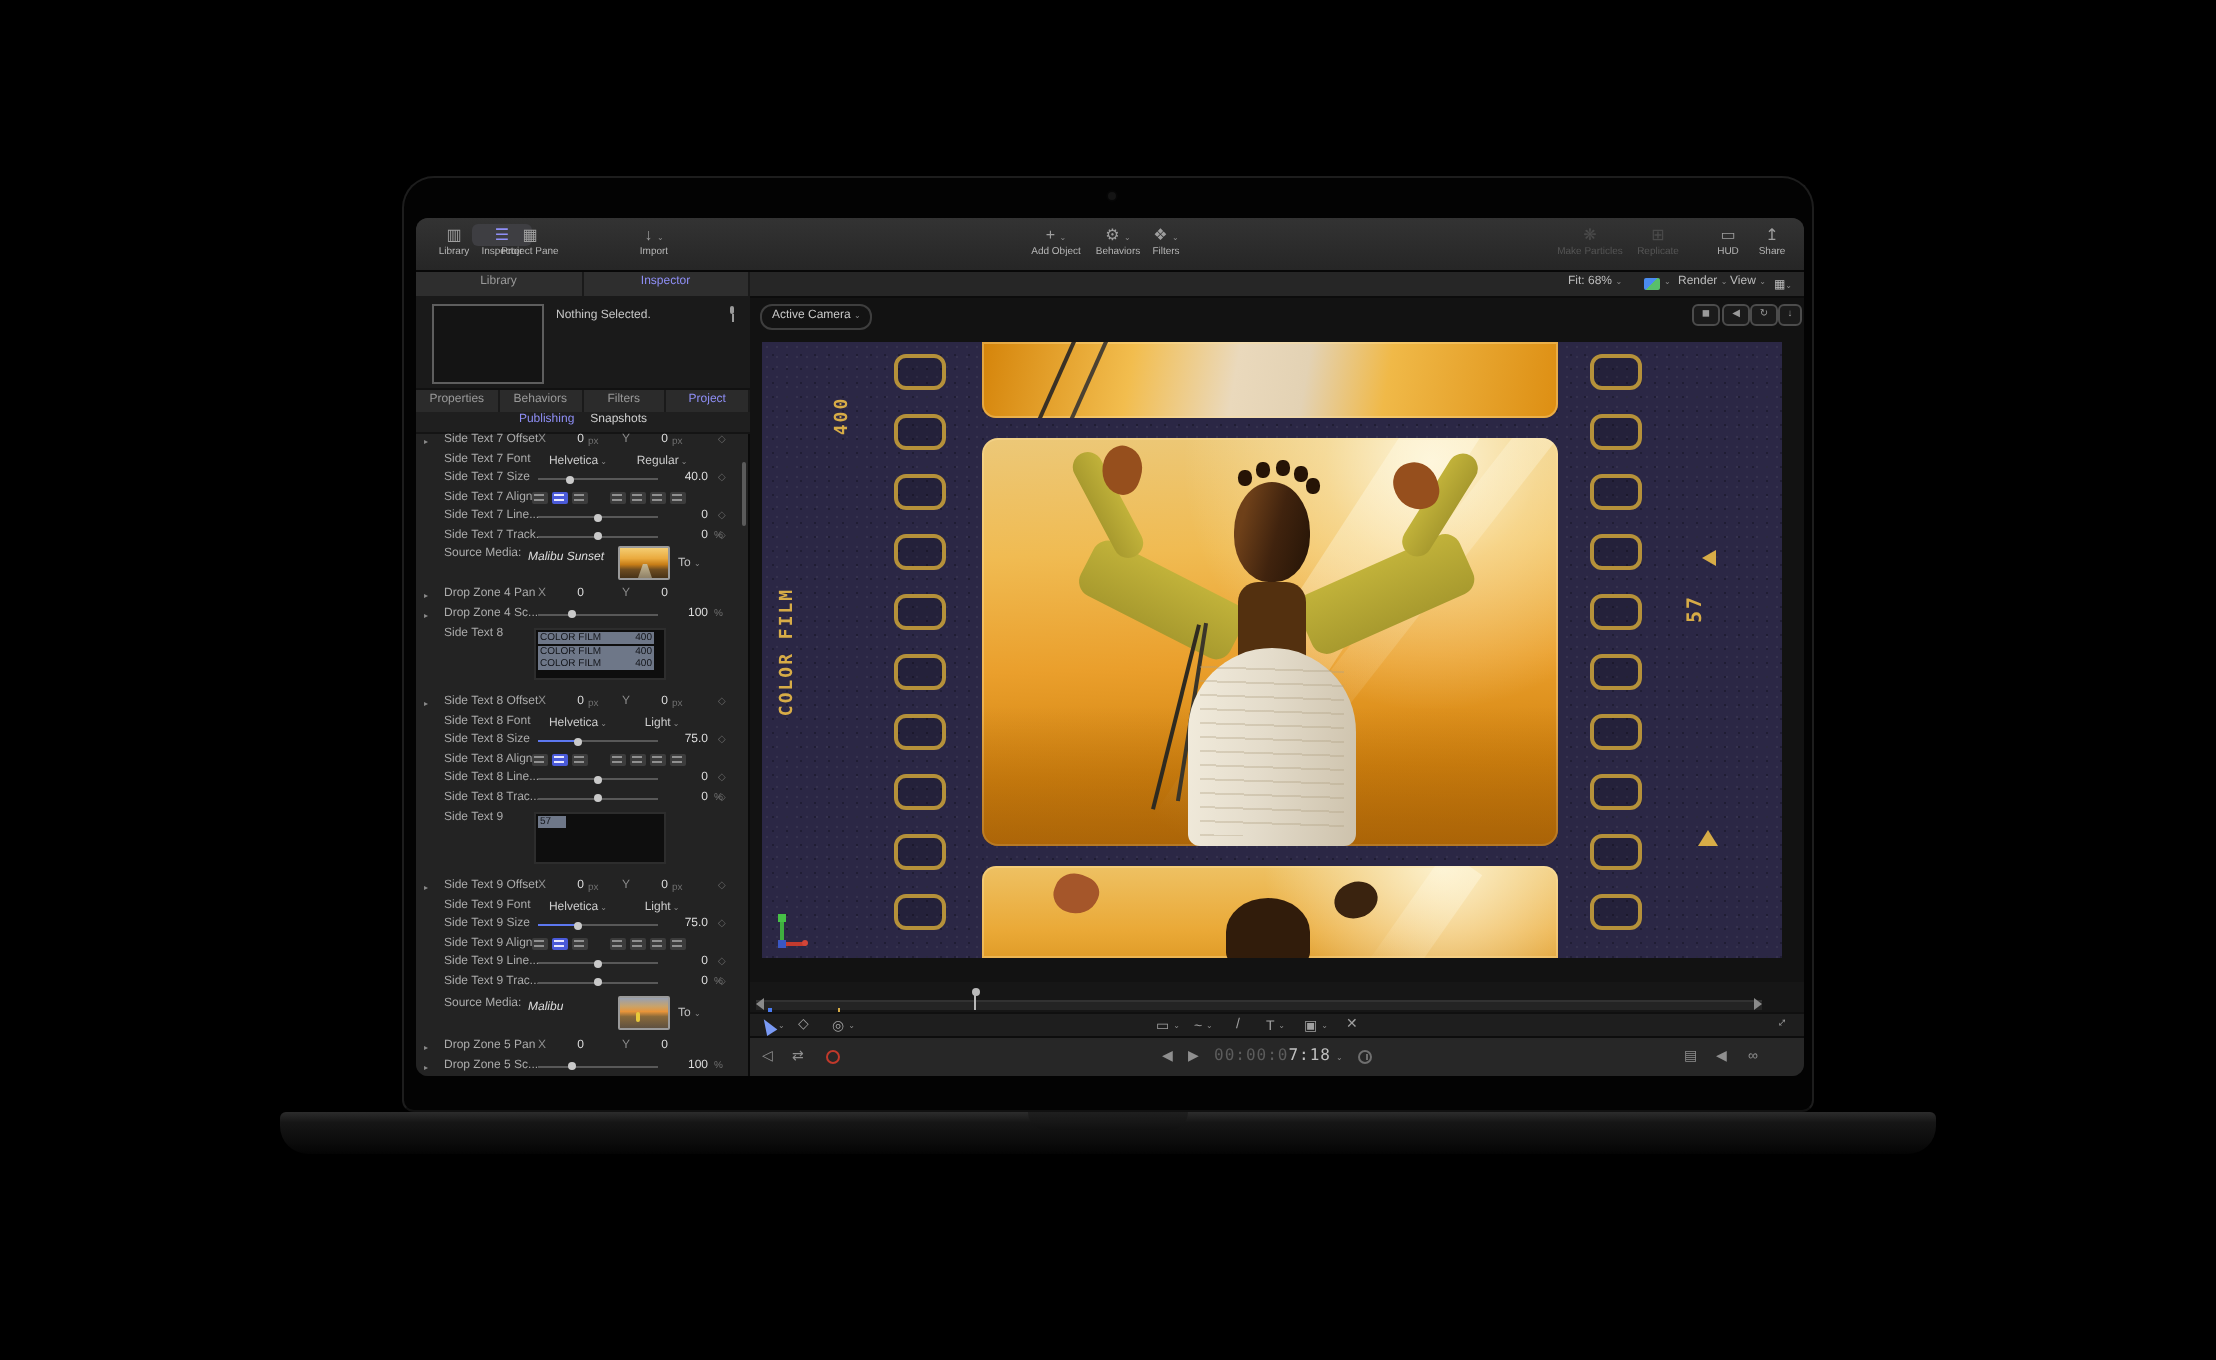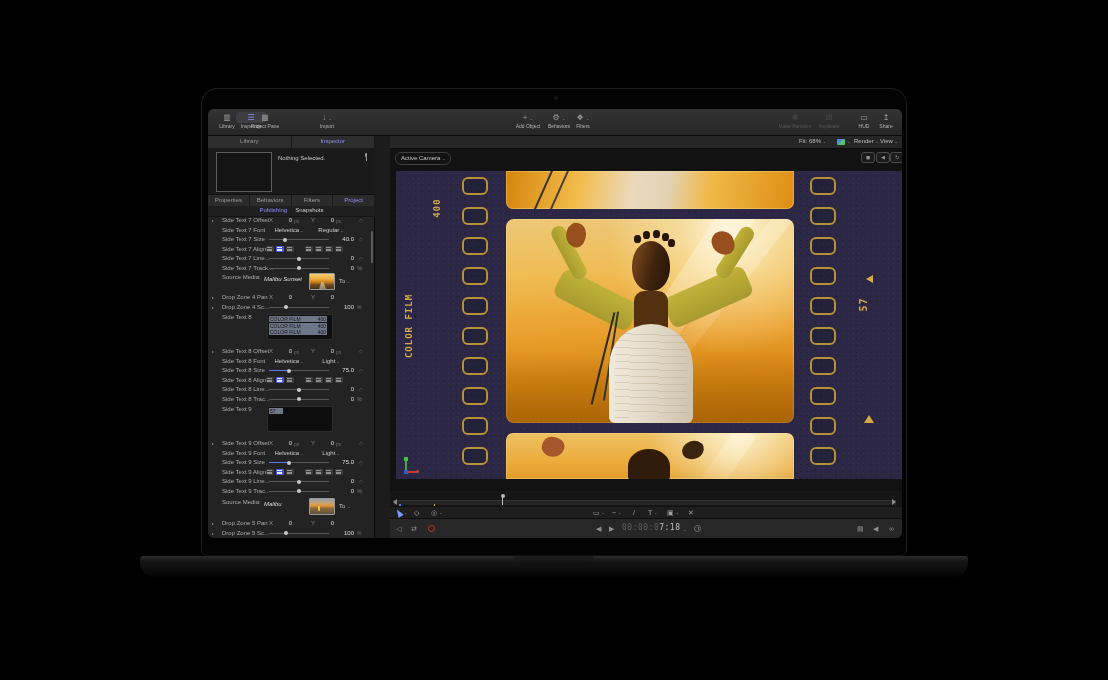--- a/index.html
+++ b/index.html
@@ -73,7 +73,7 @@
   .tbox{position:absolute;left:59px;top:1px;width:66px;background:#0e0e0e;border:1px solid #2d2d2d;padding:1px;box-sizing:border-box;}
   .tline{display:flex;justify-content:space-between;background:#6e7788;color:#14161b;font-size:5px;line-height:6px;padding:0 1px;margin-bottom:0.5px;}
   
-  #right{position:absolute;left:167px;top:27px;width:492px;height:402px;background:#84cc16;margin-left:15px;}
+  #right{position:absolute;left:167px;top:27px;width:492px;height:402px;background:#84cc16;}
   #viewbar{position:absolute;left:0;top:0;width:527px;height:13px;background:#262626;border-bottom:1px solid #0c0c0c;box-sizing:border-box;}
   .vitem{position:absolute;top:2px;color:#bdbdbd;font-size:6px;white-space:nowrap;}
   #swatch{position:absolute;top:3px;width:8px;height:6px;border-radius:1px;background:linear-gradient(135deg,#4a8cf0 0 50%,#58c06a 50% 100%);}

